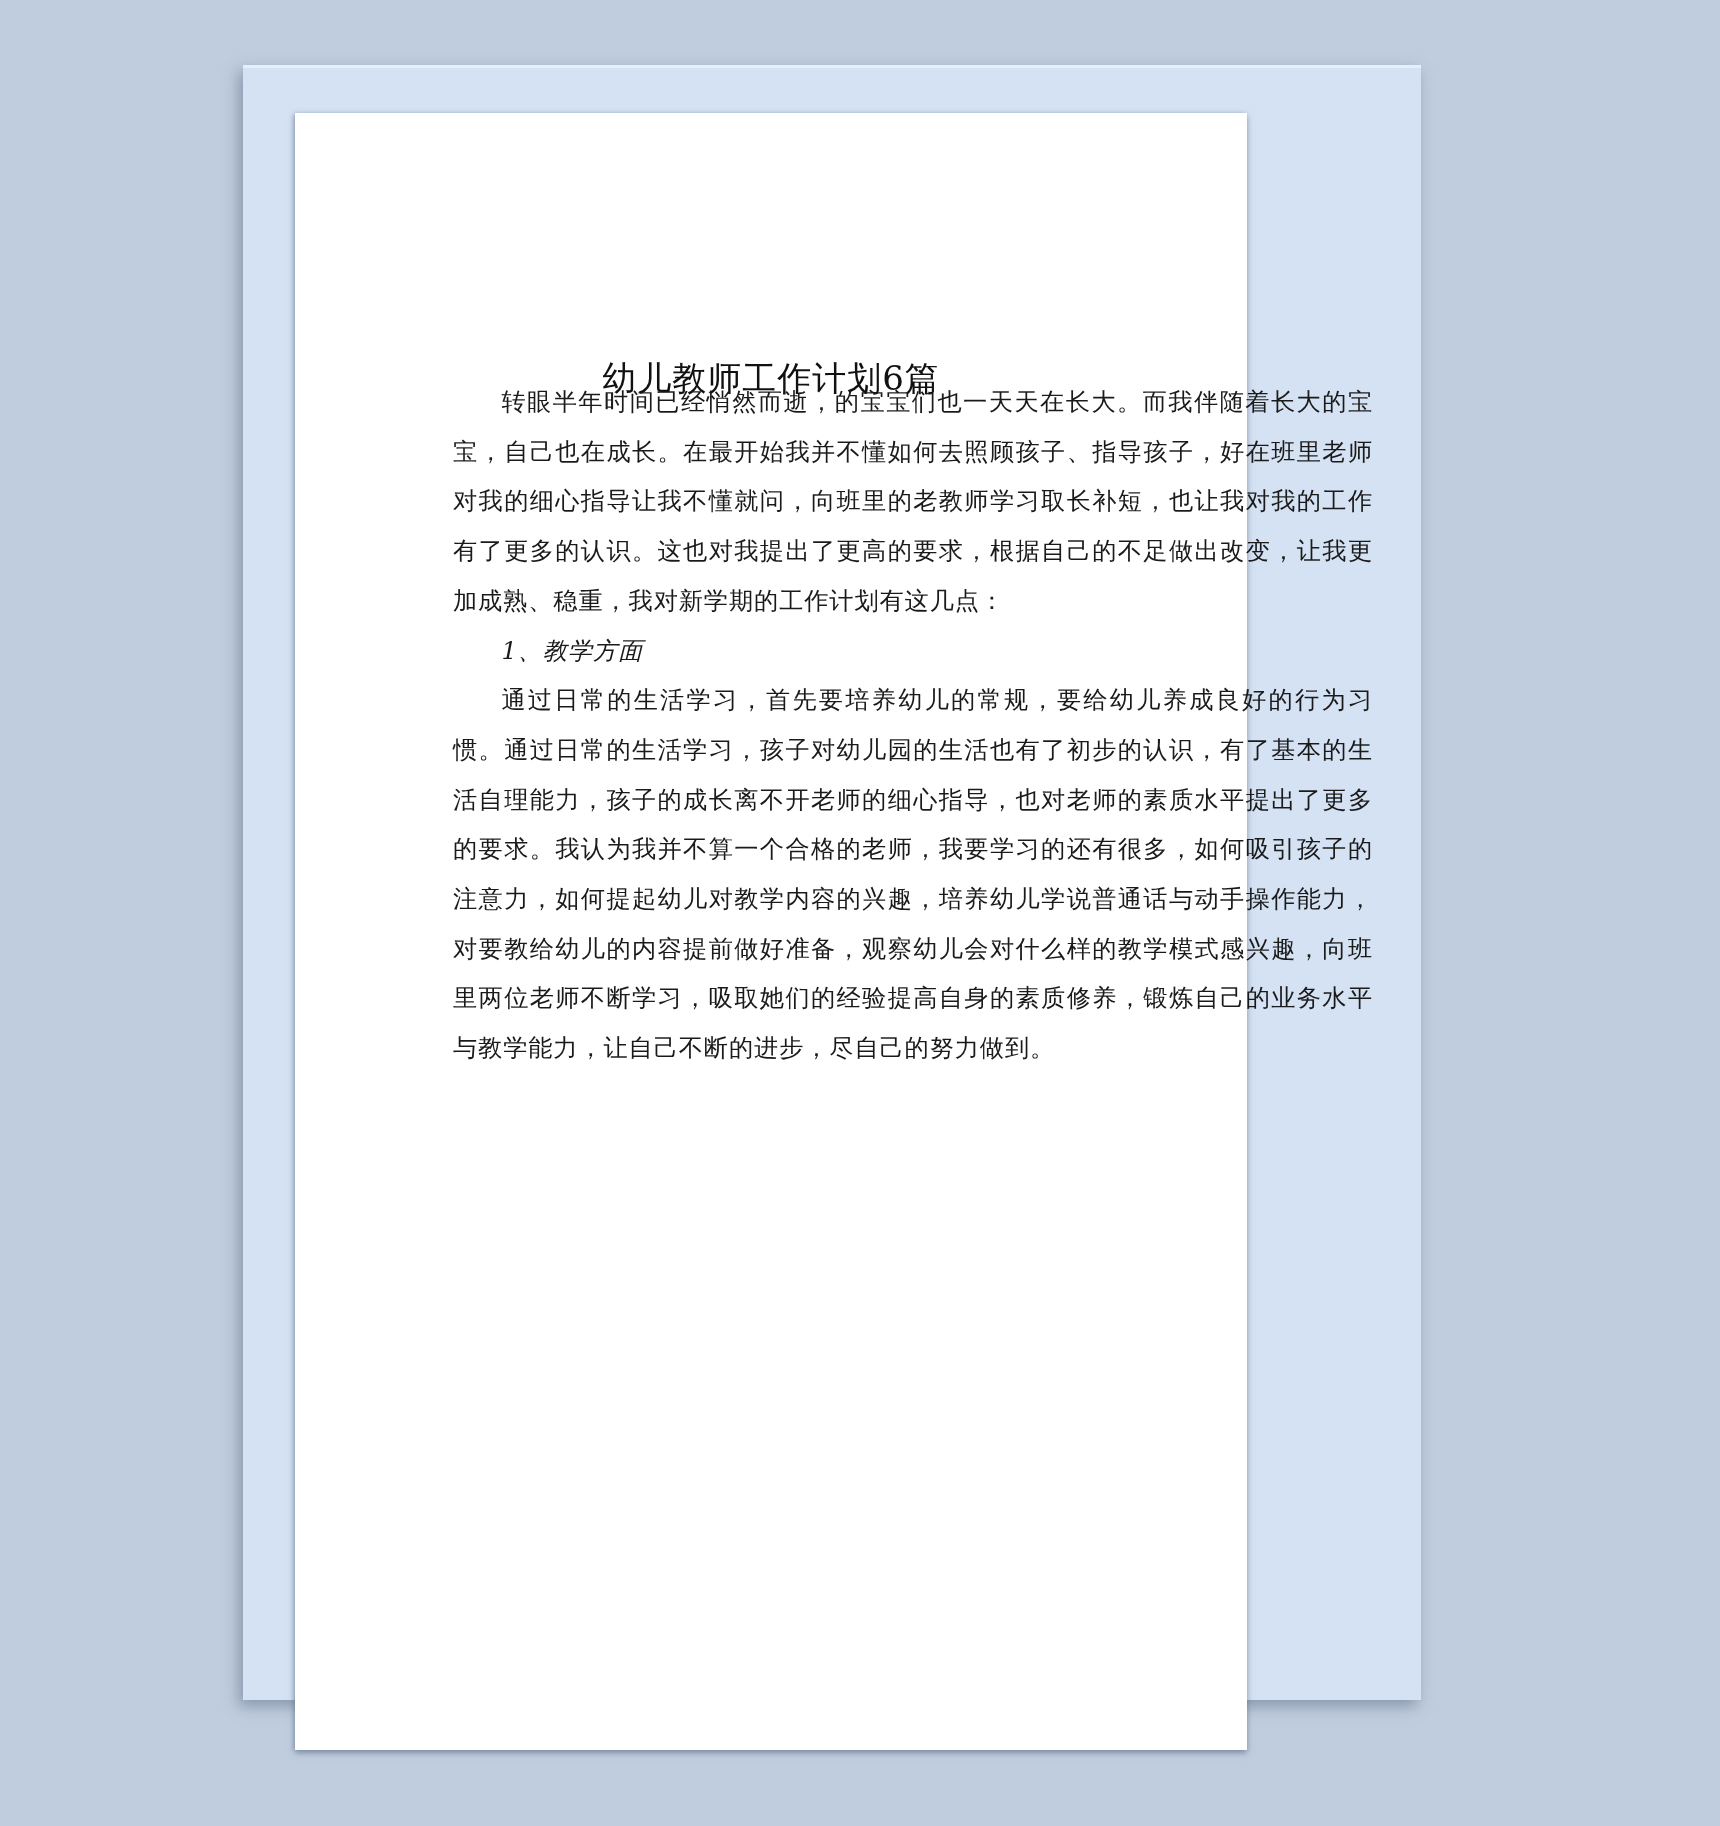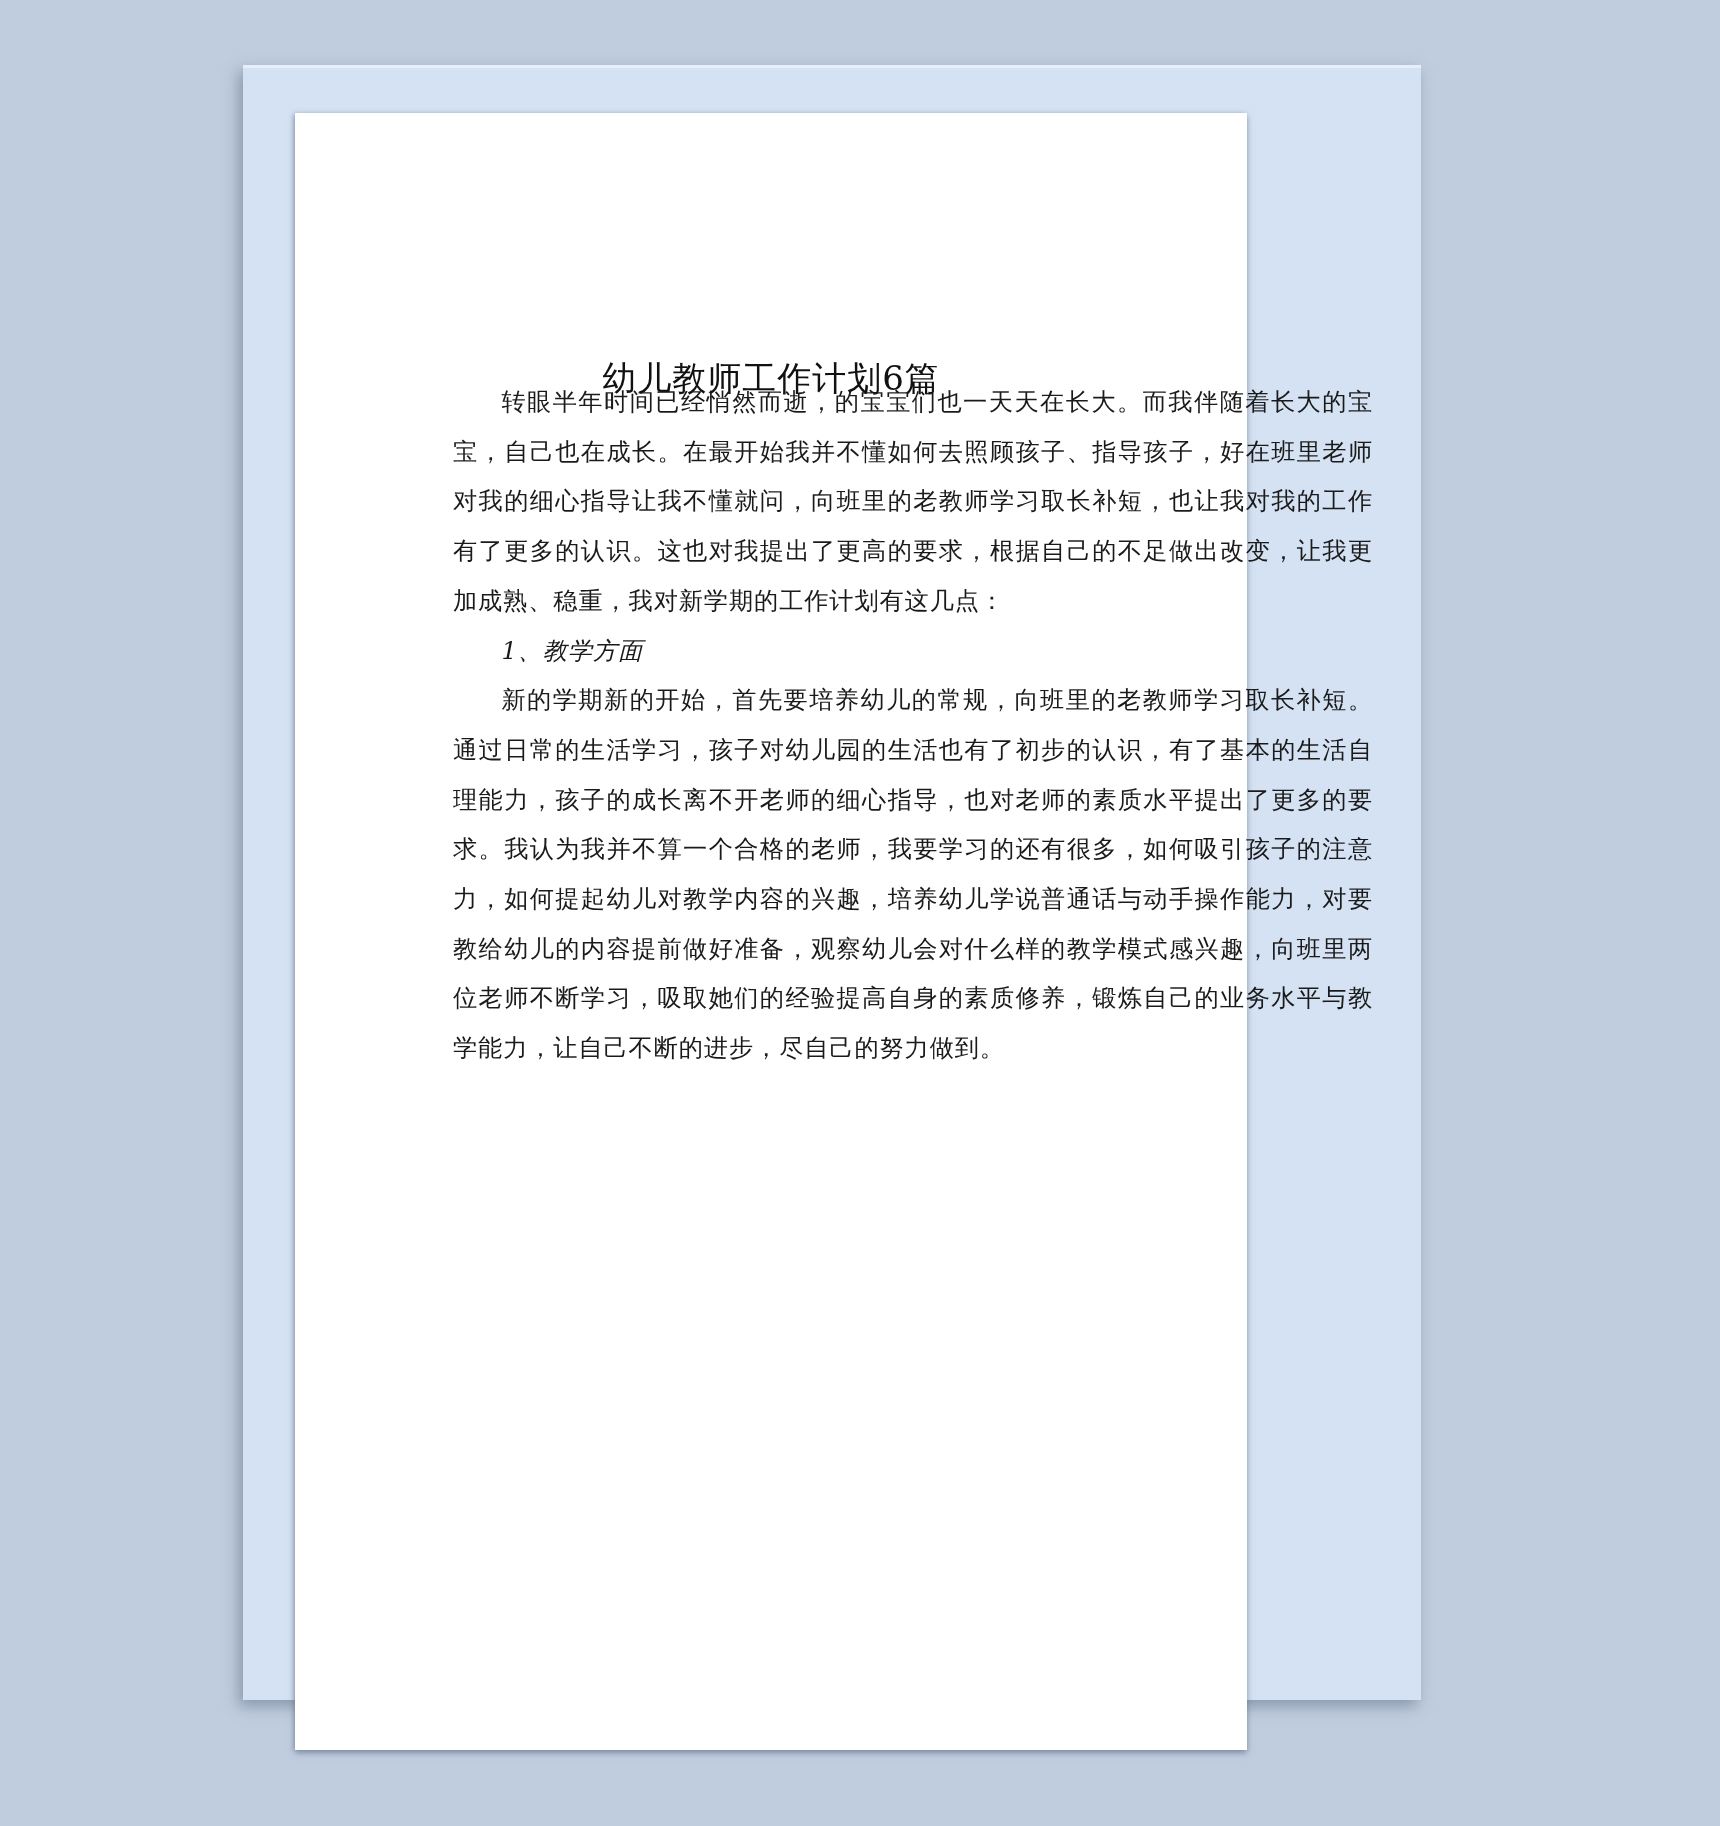--- a/index.html
+++ b/index.html
@@ -90,7 +90,7 @@
 <div class="doc-body">
   <p class="para">转眼半年时间已经悄然而逝，的宝宝们也一天天在长大。而我伴随着长大的宝宝，自己也在成长。在最开始我并不懂如何去照顾孩子、指导孩子，好在班里老师对我的细心指导让我不懂就问，向班里的老教师学习取长补短，也让我对我的工作有了更多的认识。这也对我提出了更高的要求，根据自己的不足做出改变，让我更加成熟、稳重，我对新学期的工作计划有这几点：</p>
   <p class="heading">1、教学方面</p>
-  <p class="para">新的学期新的开始，首先要培养幼儿的常规，向班里的老教师学习取长补短。通过日常的生活学习，孩子对幼儿园的生活也有了初步的认识，有了基本的生活自理能力，孩子的成长离不开老师的细心指导，也对老师的素质水平提出了更多的要求。我认为我并不算一个合格的老师，我要学习的还有很多，如何吸引孩子的注意力，如何提起幼儿对教学内容的兴趣，培养幼儿学说普通话与动手操作能力，对要教给幼儿的内容提前做好准备，观察幼儿会对什么样的教学模式感兴趣，向班里两位老师不断学习，吸取她们的经验提高自身的素质修养，锻炼自己的业务水平与教学能力，让自己不断的进步，尽自己的努力做到。</p>
+  <p class="para">通过日常的生活学习，首先要培养幼儿的常规，要给幼儿养成良好的行为习惯。通过日常的生活学习，孩子对幼儿园的生活也有了初步的认识，有了基本的生活自理能力，孩子的成长离不开老师的细心指导，也对老师的素质水平提出了更多的要求。我认为我并不算一个合格的老师，我要学习的还有很多，如何吸引孩子的注意力，如何提起幼儿对教学内容的兴趣，培养幼儿学说普通话与动手操作能力，对要教给幼儿的内容提前做好准备，观察幼儿会对什么样的教学模式感兴趣，向班里两位老师不断学习，吸取她们的经验提高自身的素质修养，锻炼自己的业务水平与教学能力，让自己不断的进步，尽自己的努力做到。</p>
 </div>
 
 </body></html>

